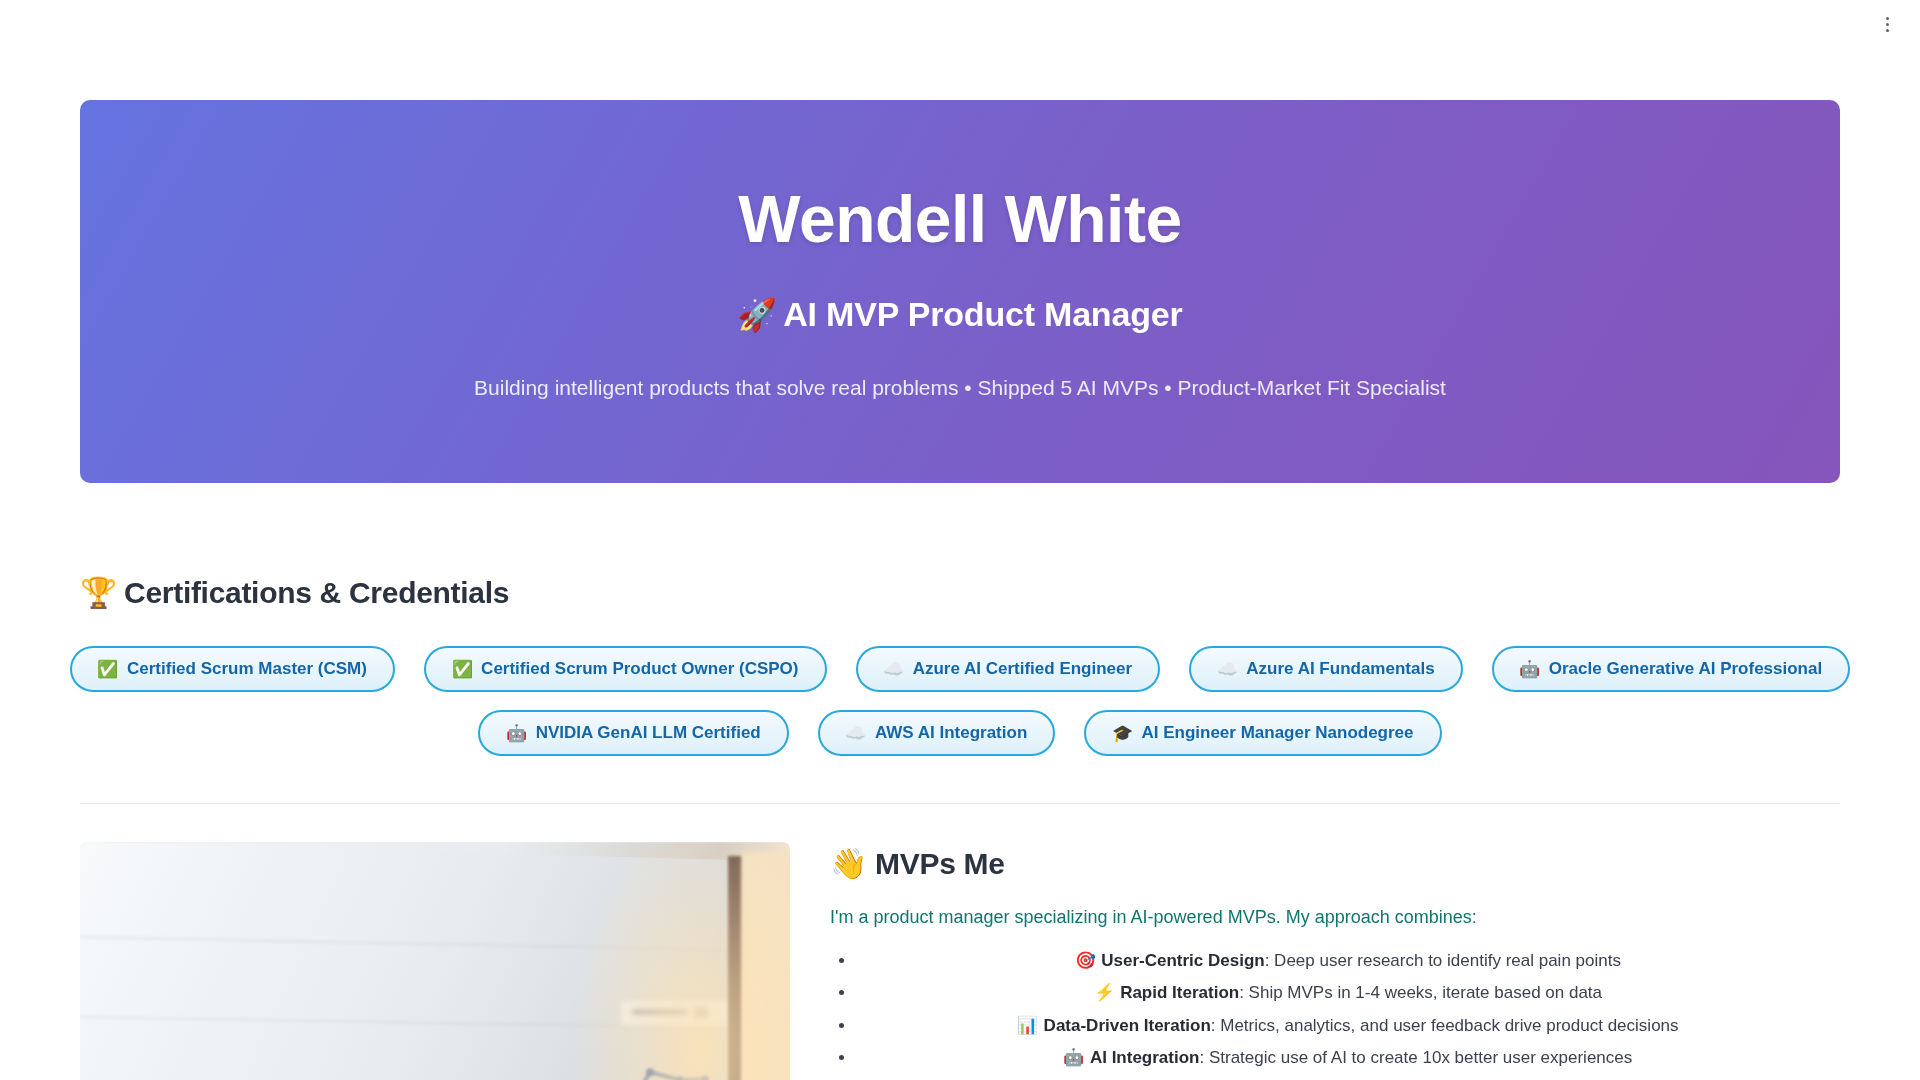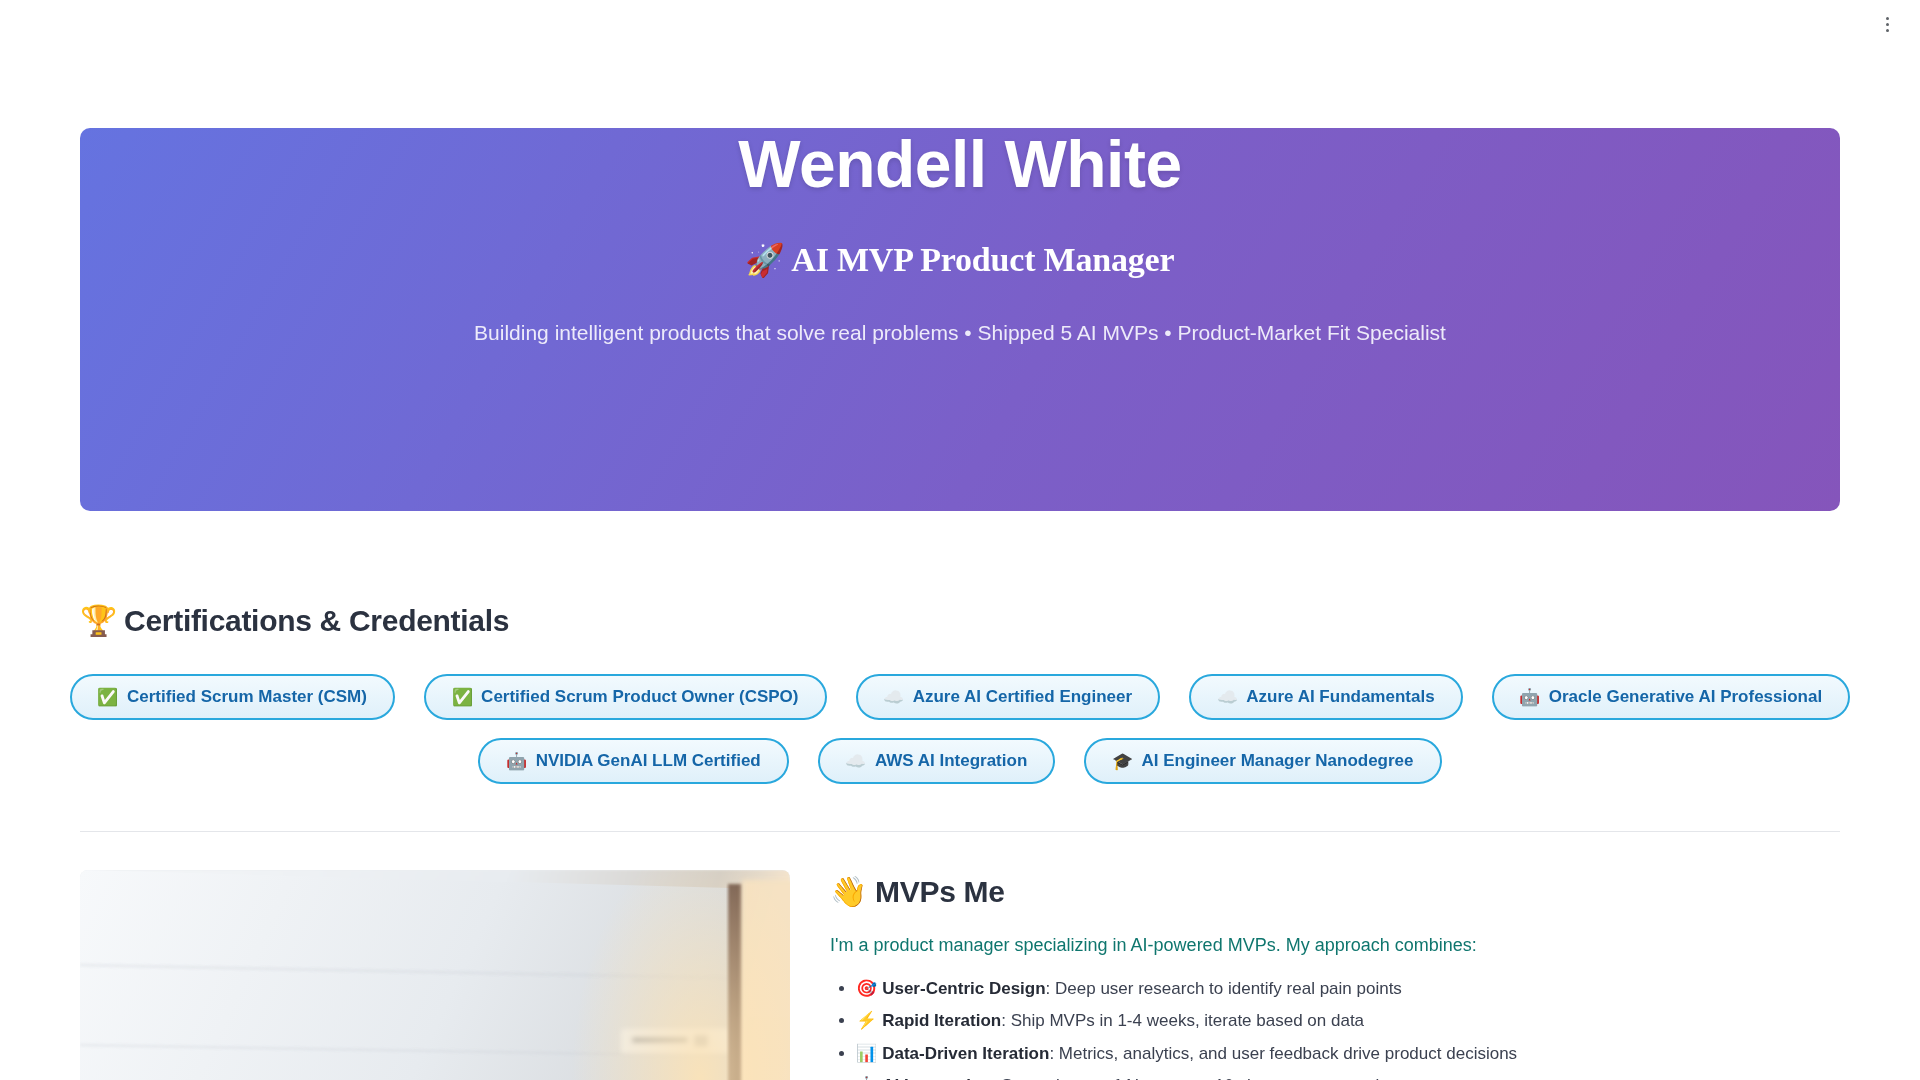--- a/index.html
+++ b/index.html
@@ -51,13 +51,14 @@
 
   
   .hero {
-    margin-top: 80px;
+    margin-top: 52px;
     height: 383px;
     border-radius: 10px;
     background: linear-gradient(120deg, #6573e0 0%, #7b5fc8 55%, #8555bb 100%);
     display: flex;
     flex-direction: column;
     align-items: center;
+    justify-content: center;
     color: #ffffff;
     text-align: center;
     overflow: hidden;

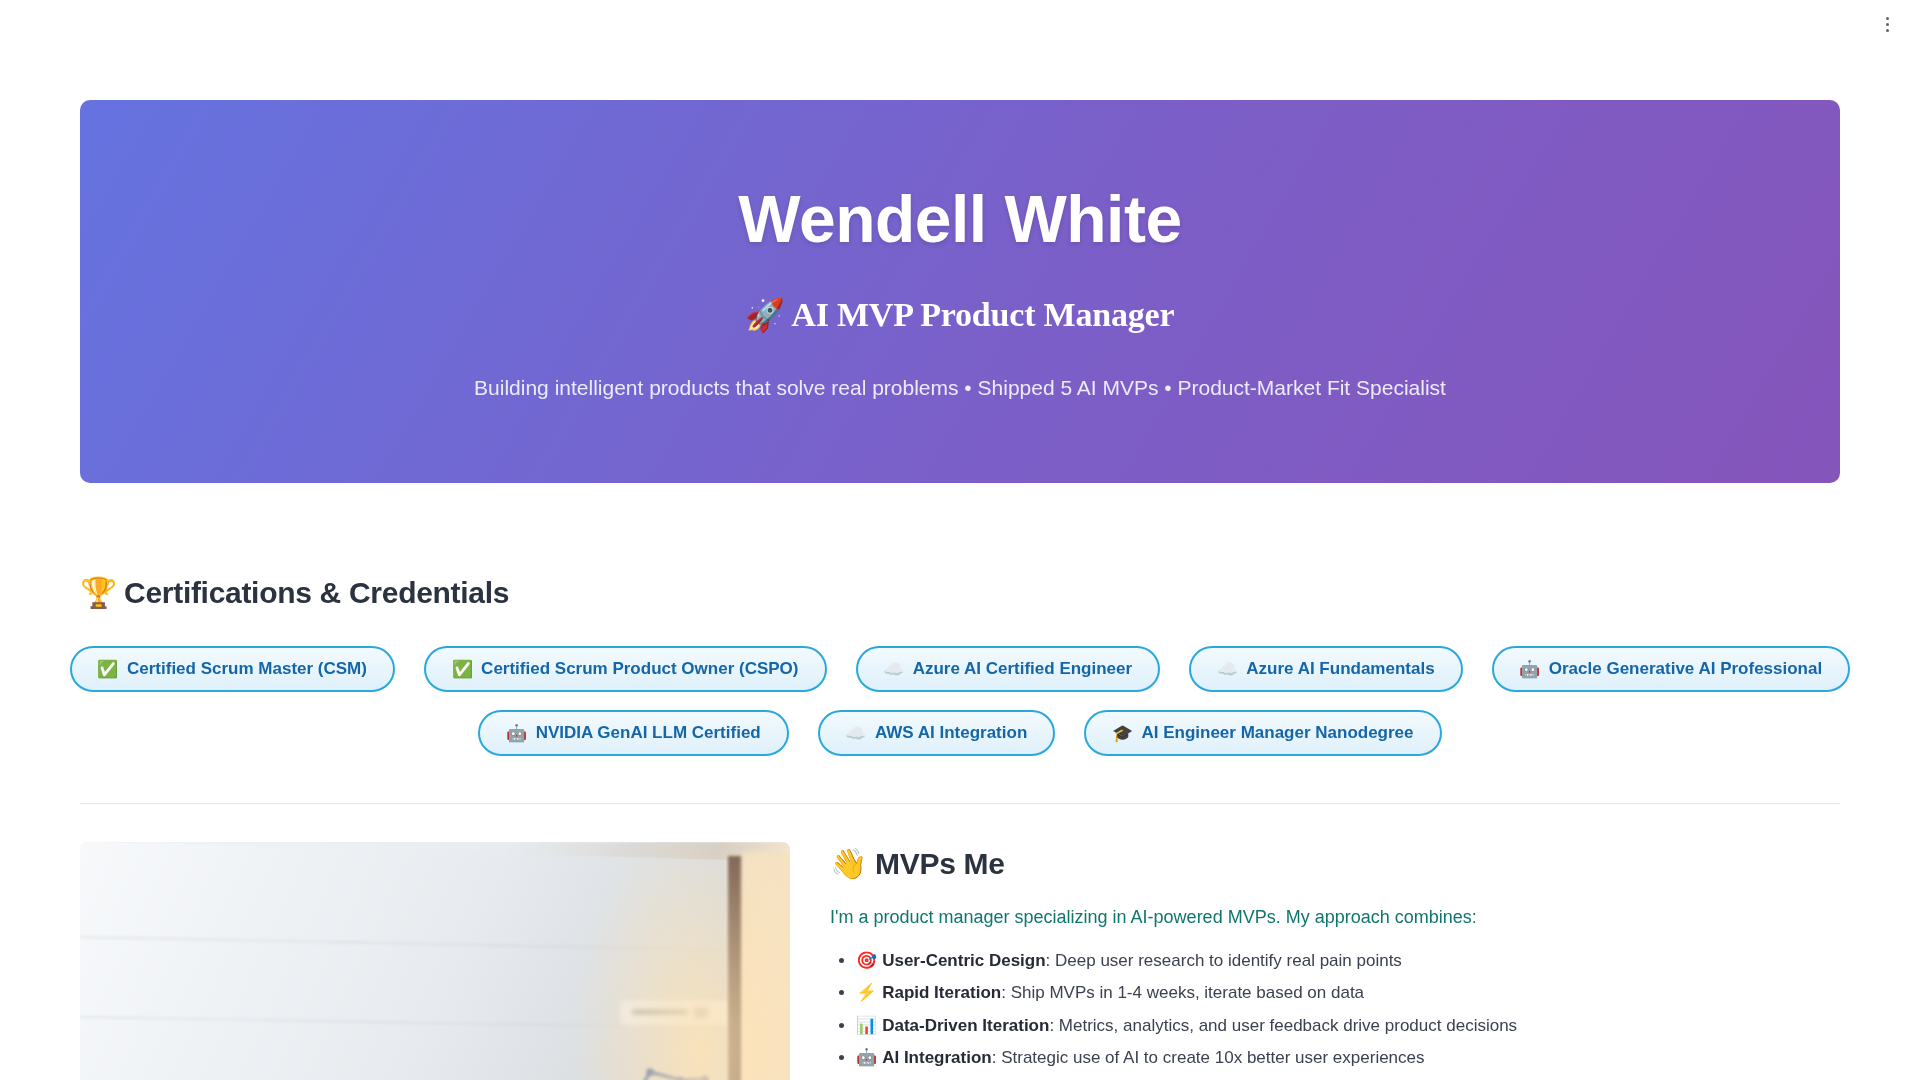--- a/index.html
+++ b/index.html
@@ -75,7 +75,6 @@
     font-size: 34px;
     font-weight: 700;
     letter-spacing: -0.2px;
-    font-family: Liberation Serif, serif;
   }
   .hero-role .emoji { font-size: 32px; margin-right: 6px; }
   .hero-tagline {

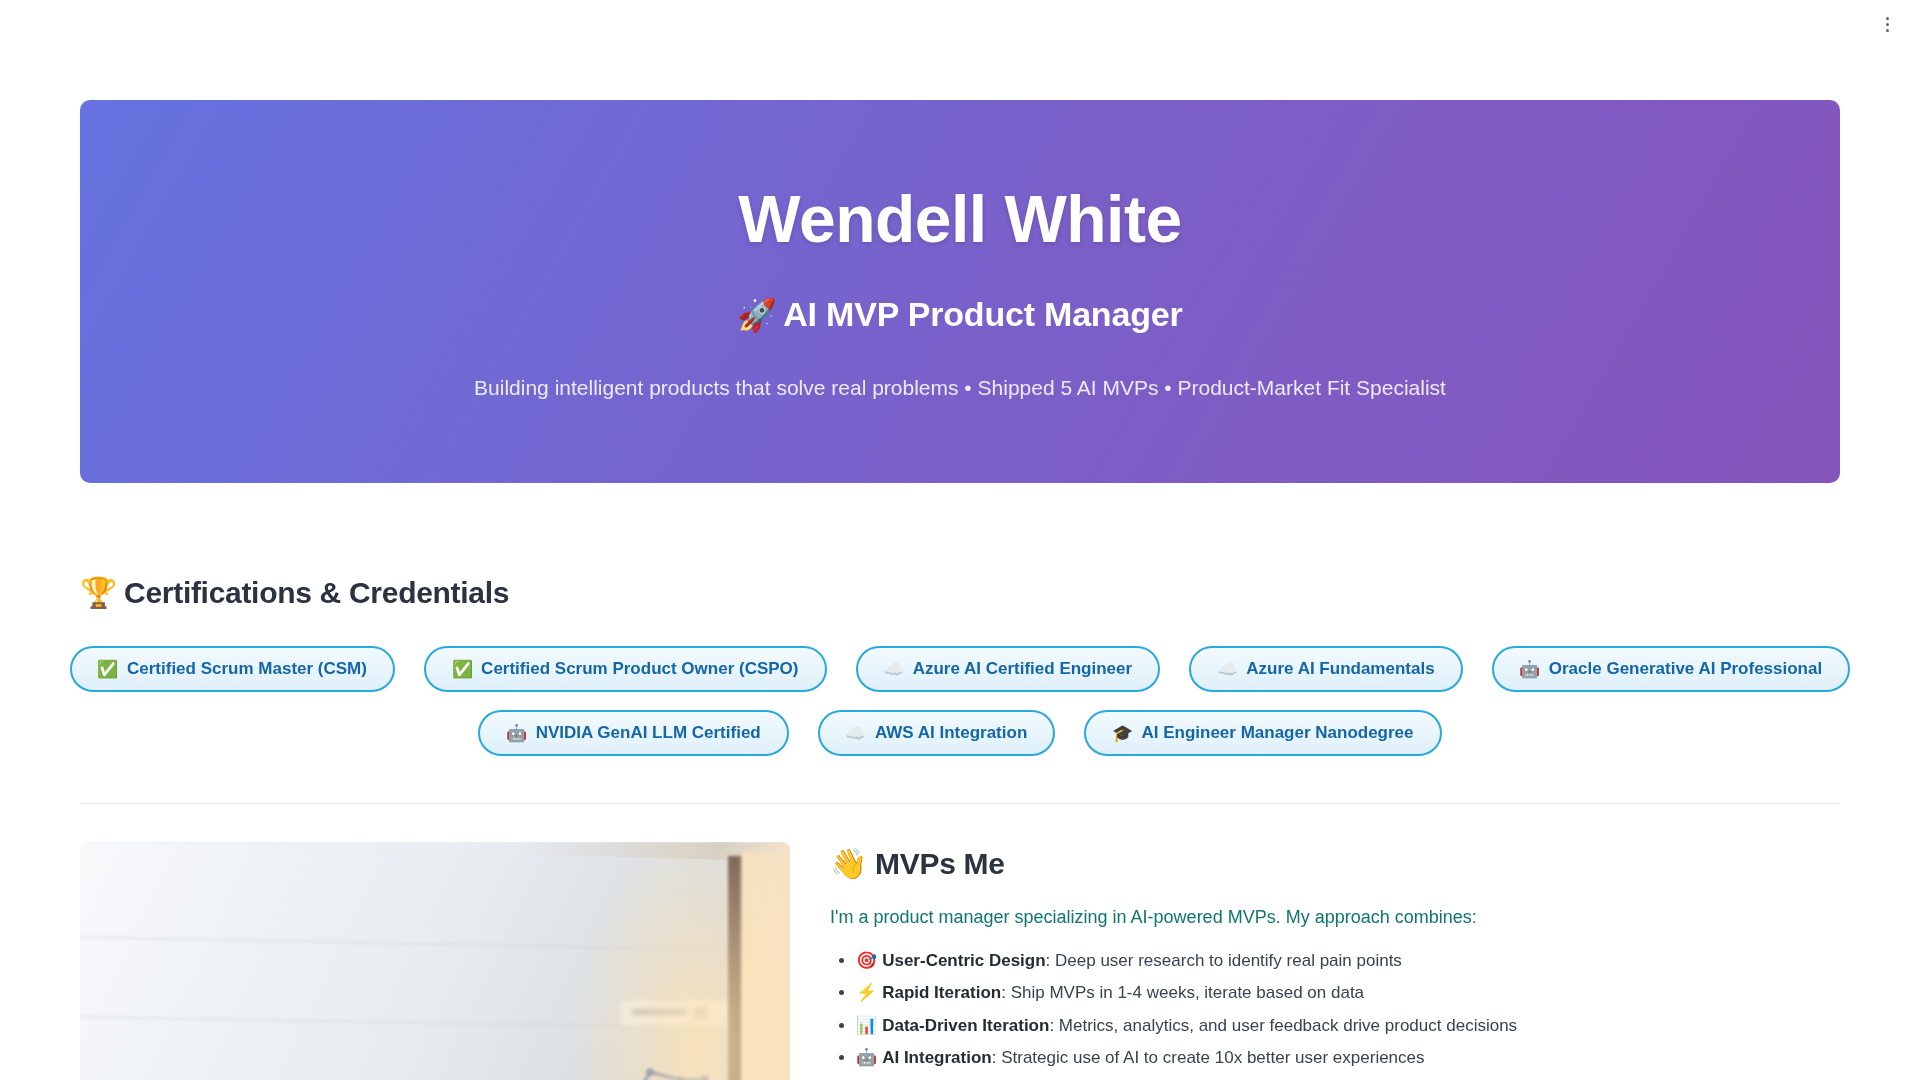--- a/index.html
+++ b/index.html
@@ -185,6 +185,7 @@
     color: #3b4150;
     line-height: 1.55;
     margin-bottom: 6px;
+    text-align: center;
   }
   .about-list li .emoji { margin-right: 5px; }
   .about-list li b { color: #262b36; font-weight: 700; }

